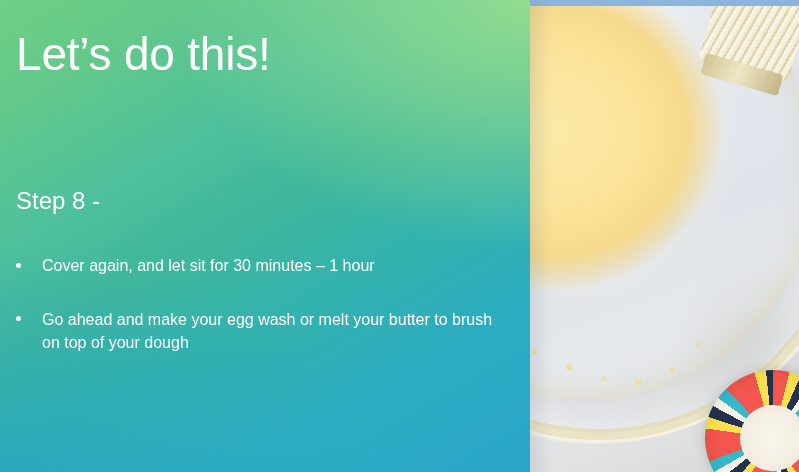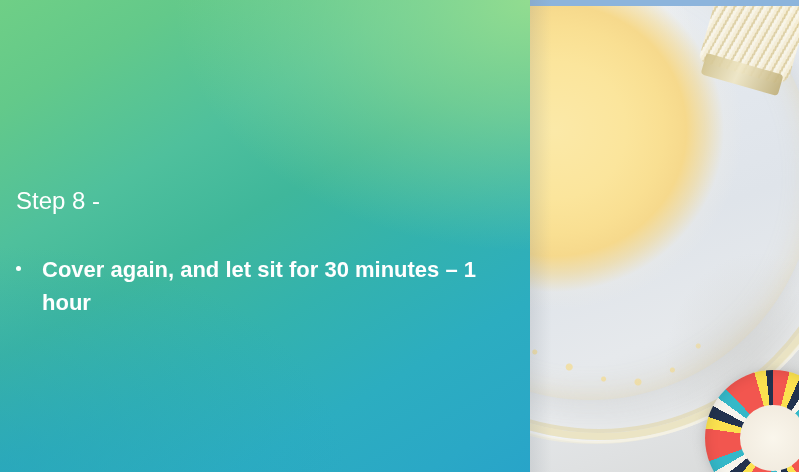--- a/index.html
+++ b/index.html
@@ -207,6 +207,7 @@
   <div id="gradient-panel">
     <div id="panel-content">
 
+      <div id="slide-title">Let’s do this!</div>
 
       <div id="step-label">Step 8 -</div>
 

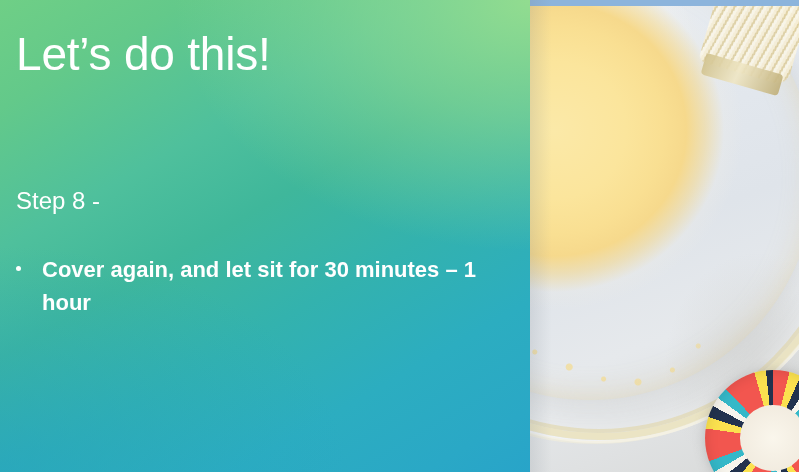--- a/index.html
+++ b/index.html
@@ -66,8 +66,8 @@
     position:relative;
     padding-left:26px;
     color:#ffffff;
-    font-size:22px;
-    font-weight:700;
+    font-size:16px;
+    font-weight:400;
     line-height:1.48;
     margin-bottom:30px;
   }

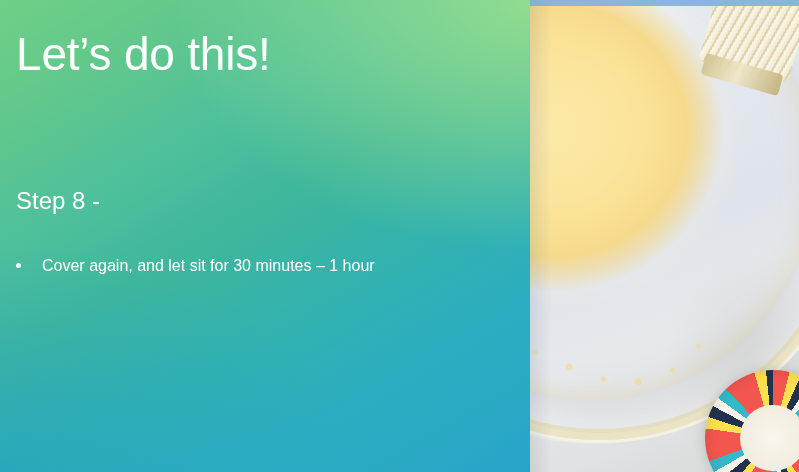--- a/index.html
+++ b/index.html
@@ -216,6 +216,10 @@
           <span class="bullet-dot"></span>
           <span class="bullet-text">Cover again, and let sit for 30 minutes – 1 hour</span>
         </li>
+        <li class="bullet-item">
+          <span class="bullet-dot"></span>
+          <span class="bullet-text">Go ahead and make your egg wash or melt your butter to brush on top of your dough</span>
+        </li>
       </ul>
 
     </div>

